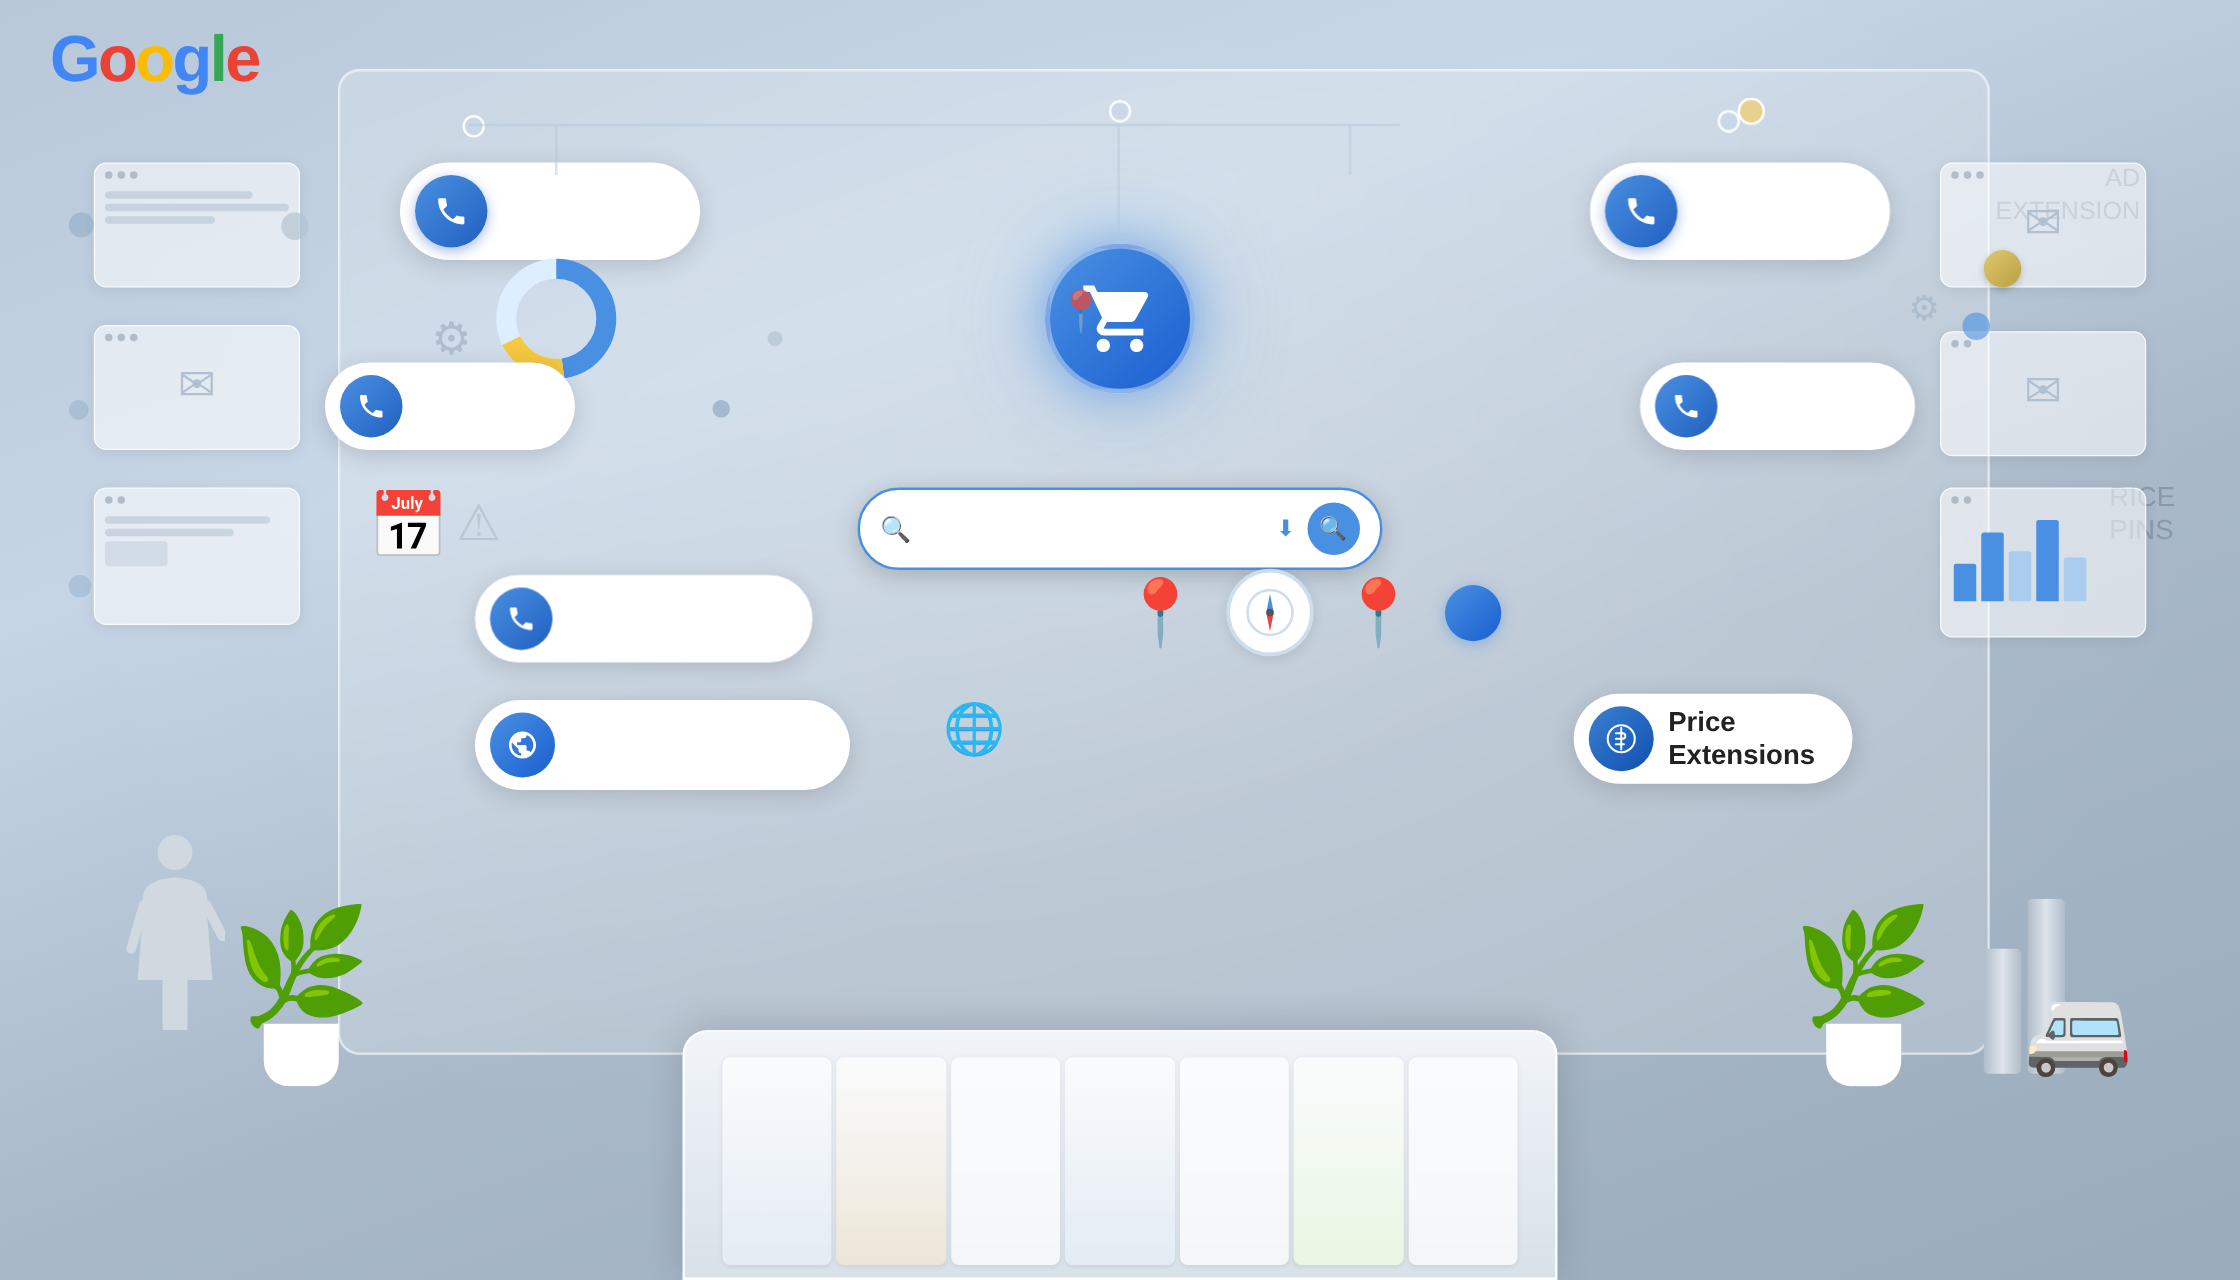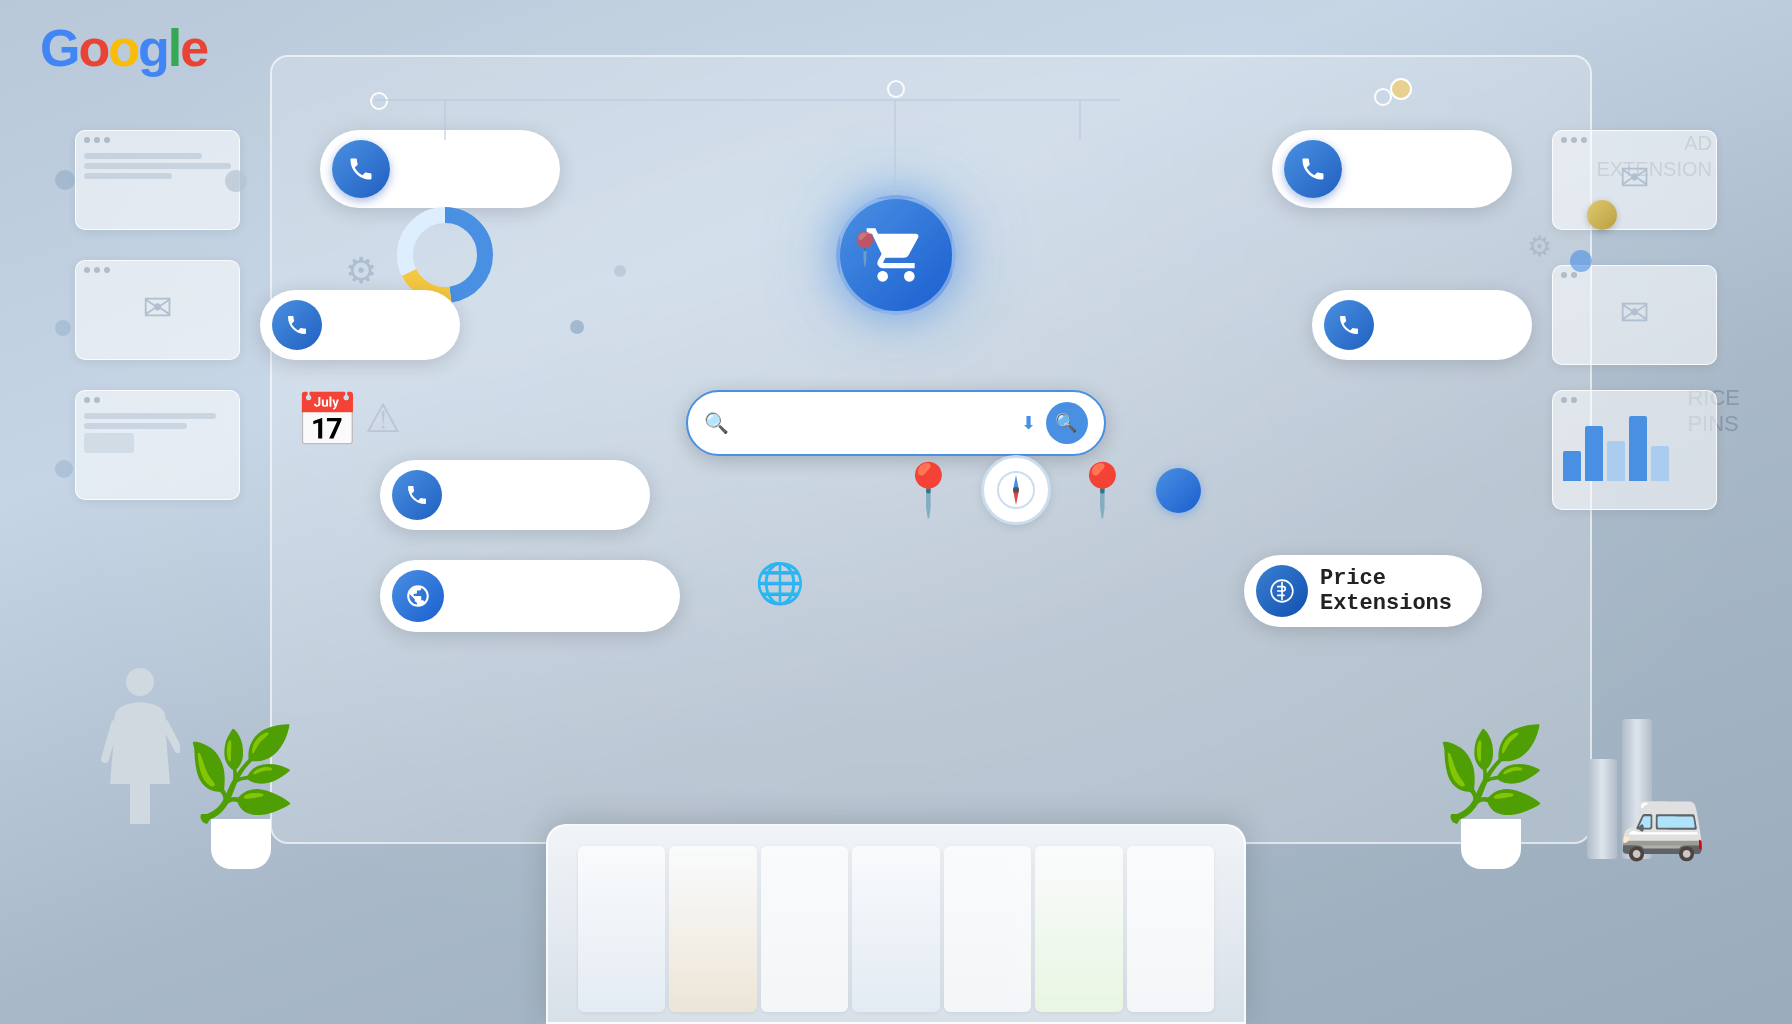--- a/index.html
+++ b/index.html
@@ -361,7 +361,6 @@
       box-shadow: 0 4px 20px rgba(0,0,0,0.15);
       gap: 12px;
       min-width: 220px;
-      font-family: Liberation Mono, monospace;
     }
     .price-extensions .main-text {
       font-size: 24px;

